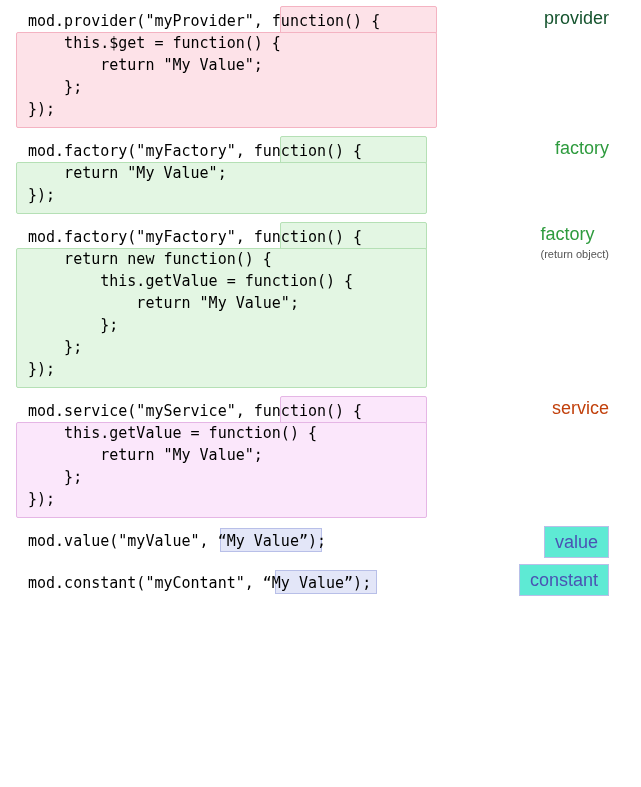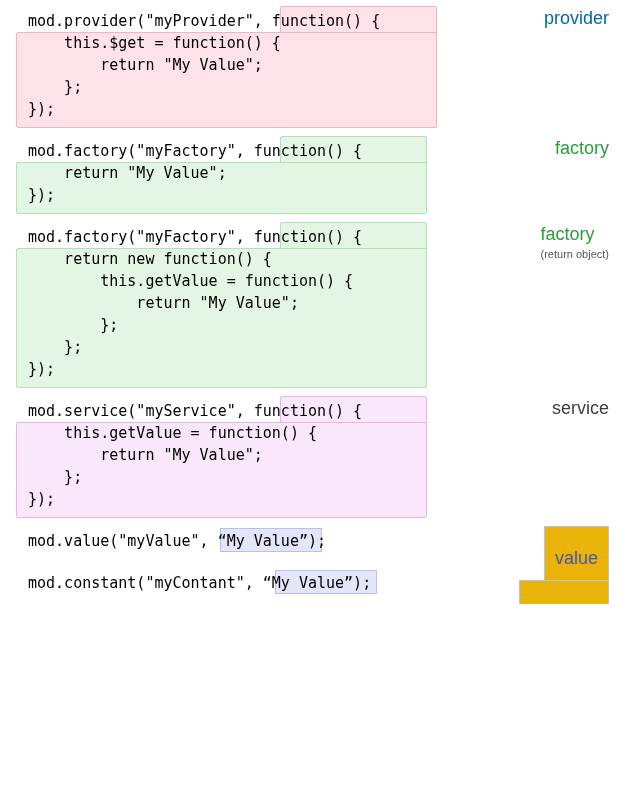--- a/index.html
+++ b/index.html
@@ -38,7 +38,7 @@
     display: block;
     text-align: left;
   }
-  .lbl-provider { color: #0369a1; }
+  .lbl-provider { color: #14532d; }
   .lbl-factory  { color: #2e9b3e; }
   .lbl-service  { color: #404040; }
   .hl {

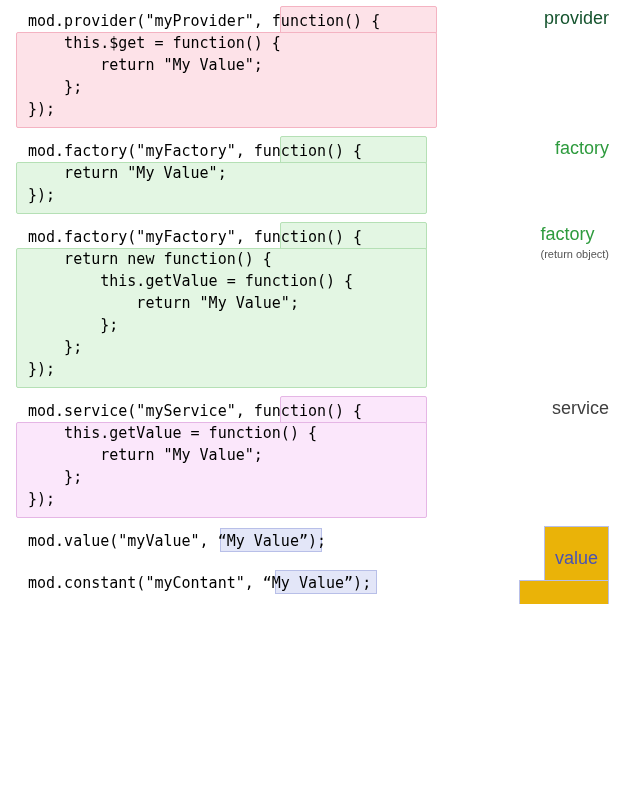--- a/index.html
+++ b/index.html
@@ -40,7 +40,7 @@
   }
   .lbl-provider { color: #14532d; }
   .lbl-factory  { color: #2e9b3e; }
-  .lbl-service  { color: #404040; }
+  .lbl-service  { color: #c2410c; }
   .hl {
     position: absolute;
     z-index: 0;

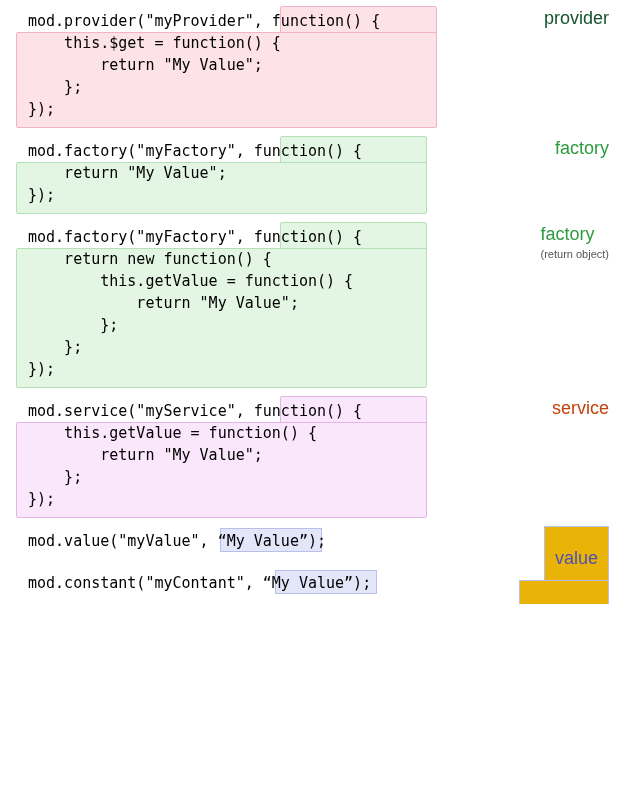--- a/index.html
+++ b/index.html
@@ -56,9 +56,9 @@
     font-size: 18px;
     font-family: "Helvetica Neue", Arial, sans-serif;
     color: #4a53b3;
-    background: #eab308;
+    background: #5eead4;
     border: 1px solid #b8bfe8;
-    padding: 20px 10px;
+    padding: 4px 10px;
     z-index: 2;
   }
   .inline-blue {

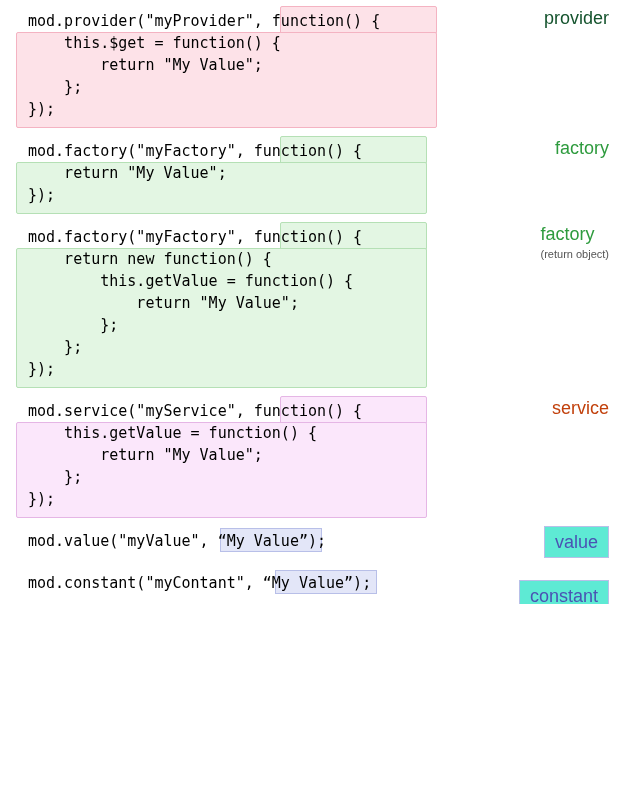--- a/index.html
+++ b/index.html
@@ -126,7 +126,7 @@
 
 <div class="block">
   <div class="inline-blue" style="left:275px; top:8px; width:100px; height:22px;"></div>
-  <span class="valuebox" style="top:18px;">constant</span>
+  <span class="valuebox" style="top:2px;">constant</span>
   <pre class="code">mod.constant("myContant", “My Value”);</pre>
 </div>
 

